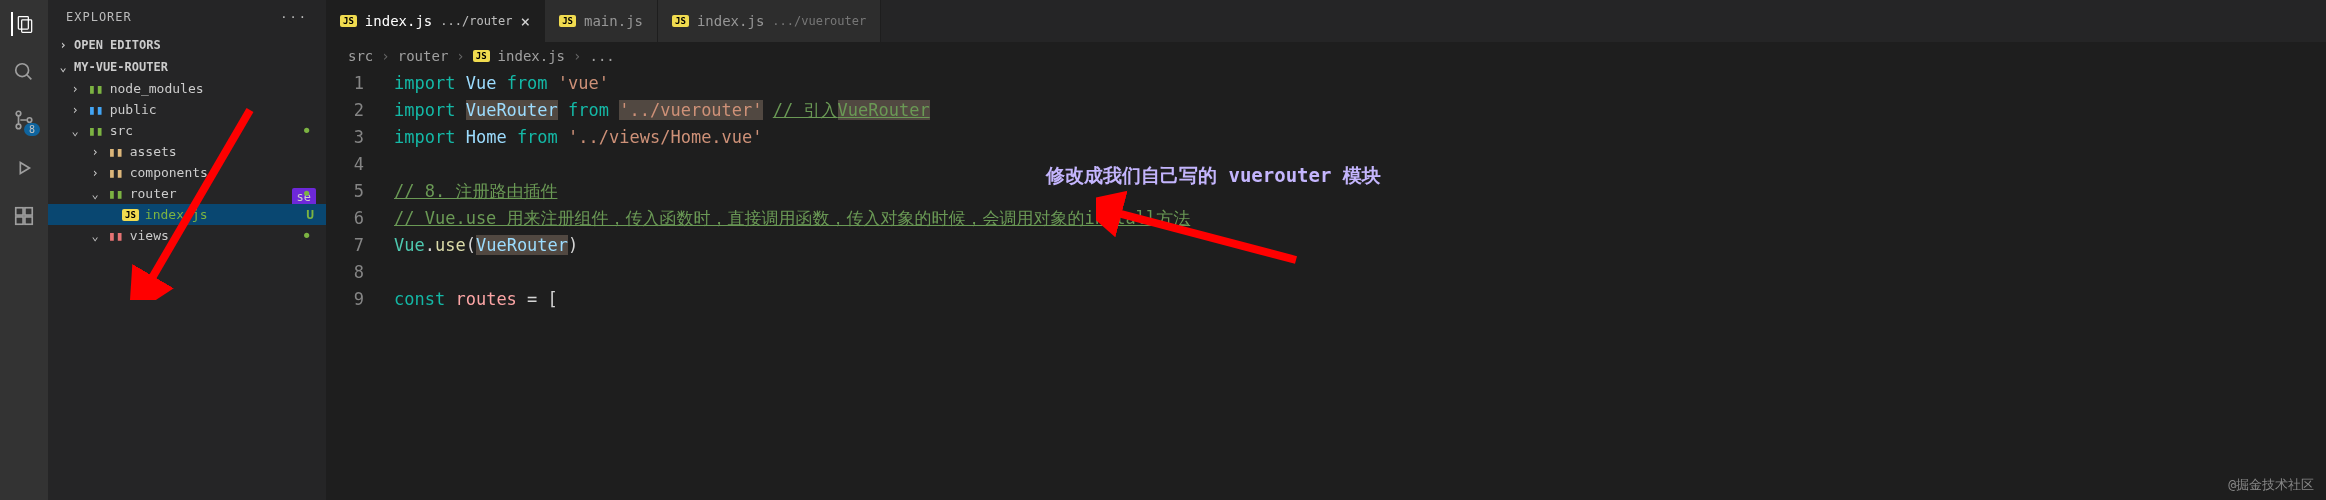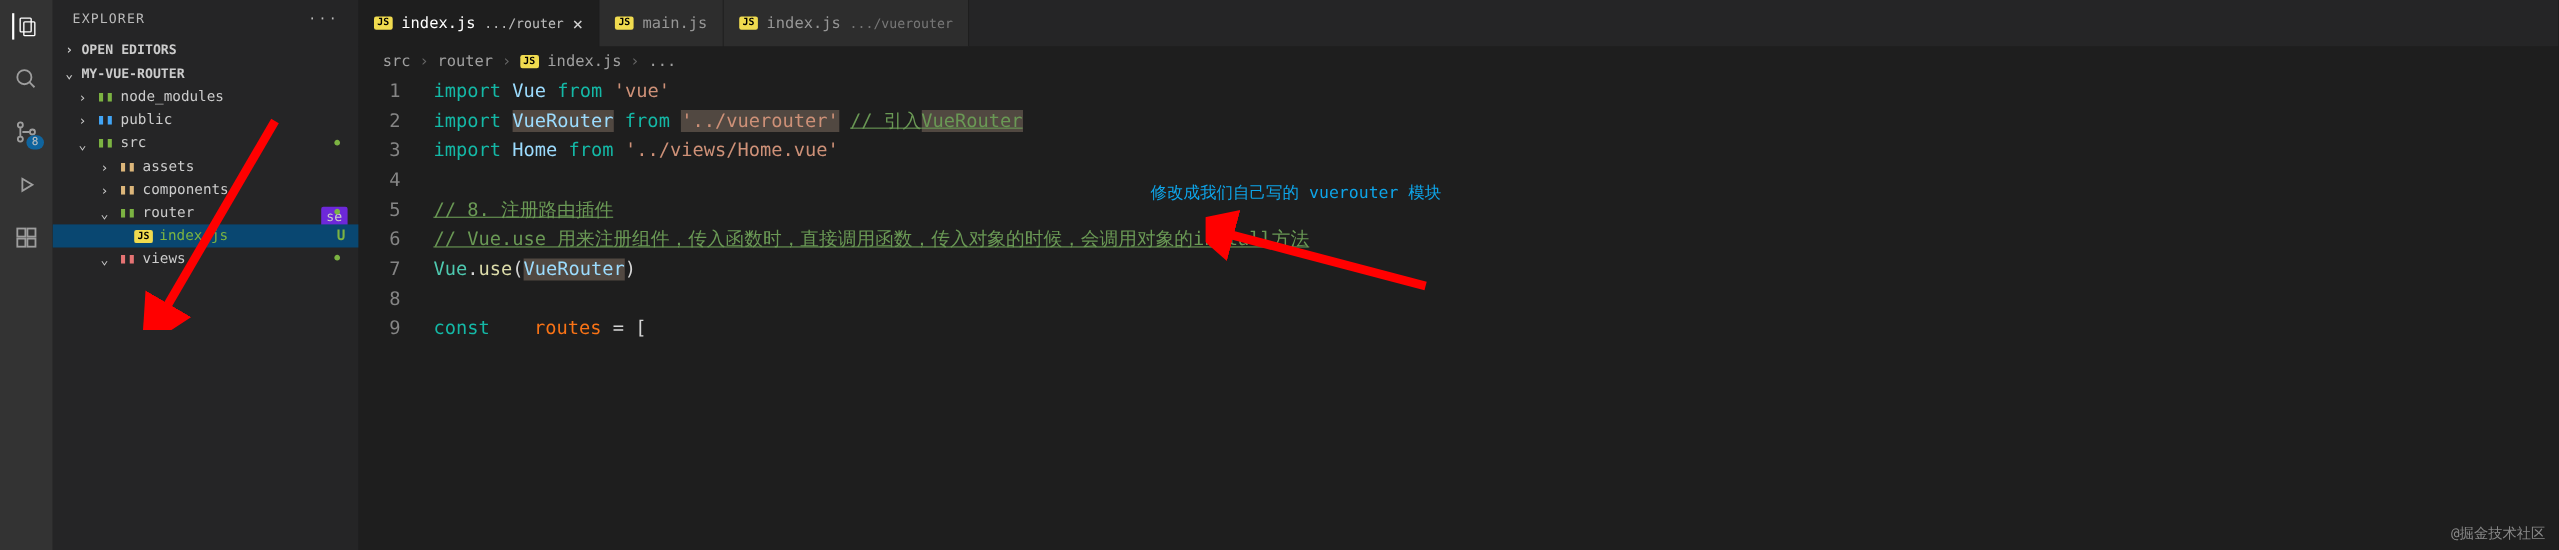--- a/index.html
+++ b/index.html
@@ -177,9 +177,9 @@
     .prop { color: #f97316; margin-left: 30px; }
     .annotation {
       position: absolute;
-      color: #0ea5e9;
-      font-size: 15px;
-      font-weight: normal;
+      color: #c4b5fd;
+      font-size: 19px;
+      font-weight: bold;
     }
     .arrow1 {
       position: absolute;

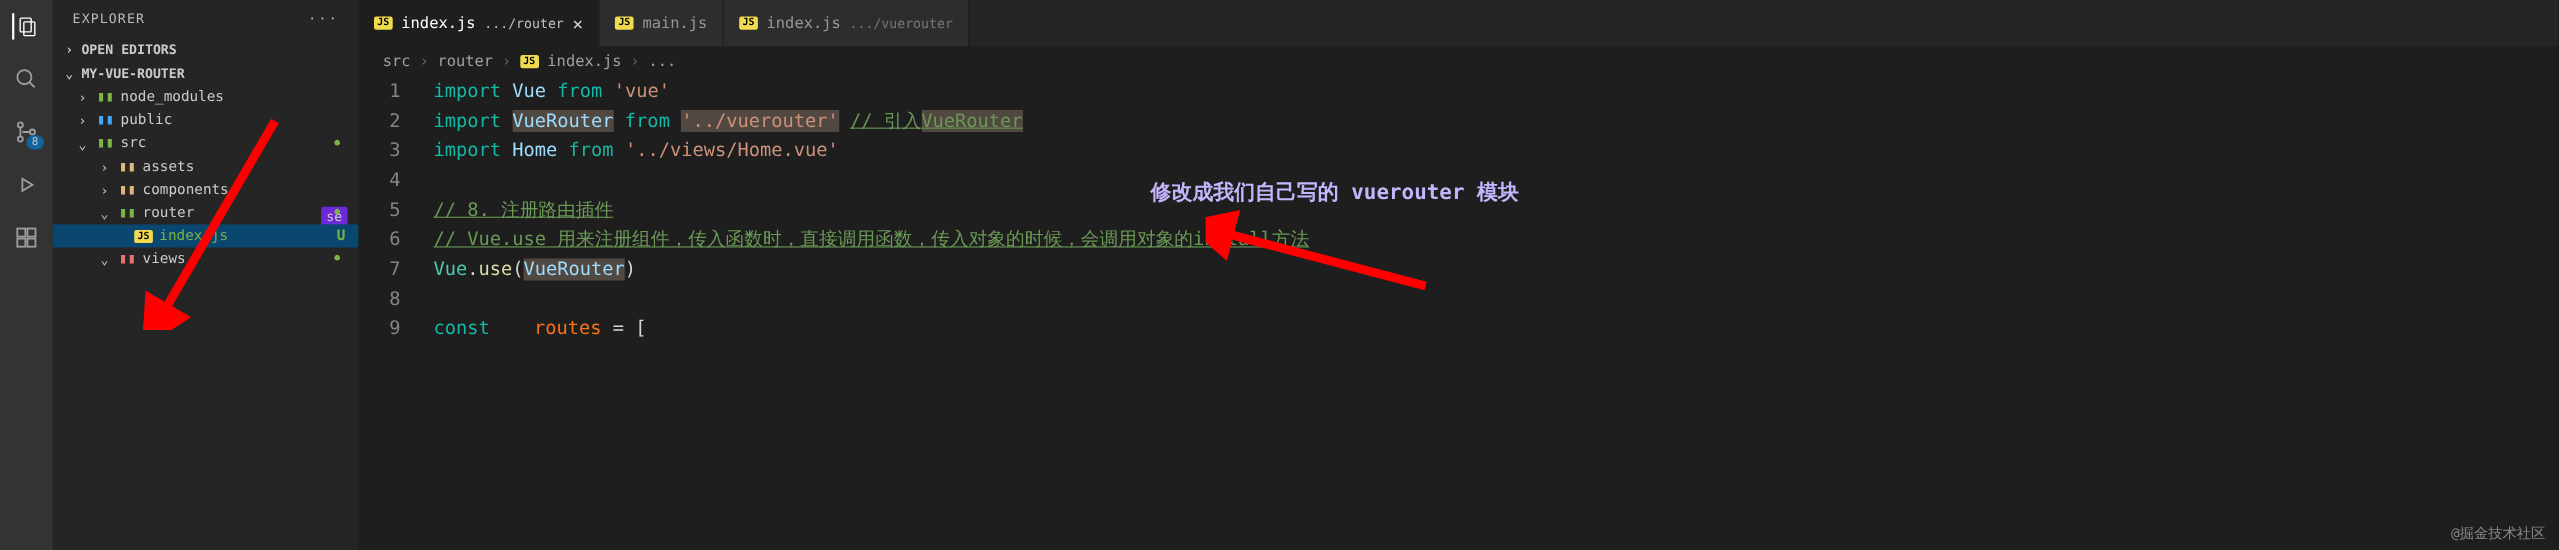--- a/index.html
+++ b/index.html
@@ -174,7 +174,7 @@
     .hl { background: #514841; }
     .punct { color: #d4d4d4; }
     .method { color: #dcdcaa; }
-    .prop { color: #f97316; margin-left: 30px; }
+    .prop { color: #fca5a5; }
     .annotation {
       position: absolute;
       color: #c4b5fd;

